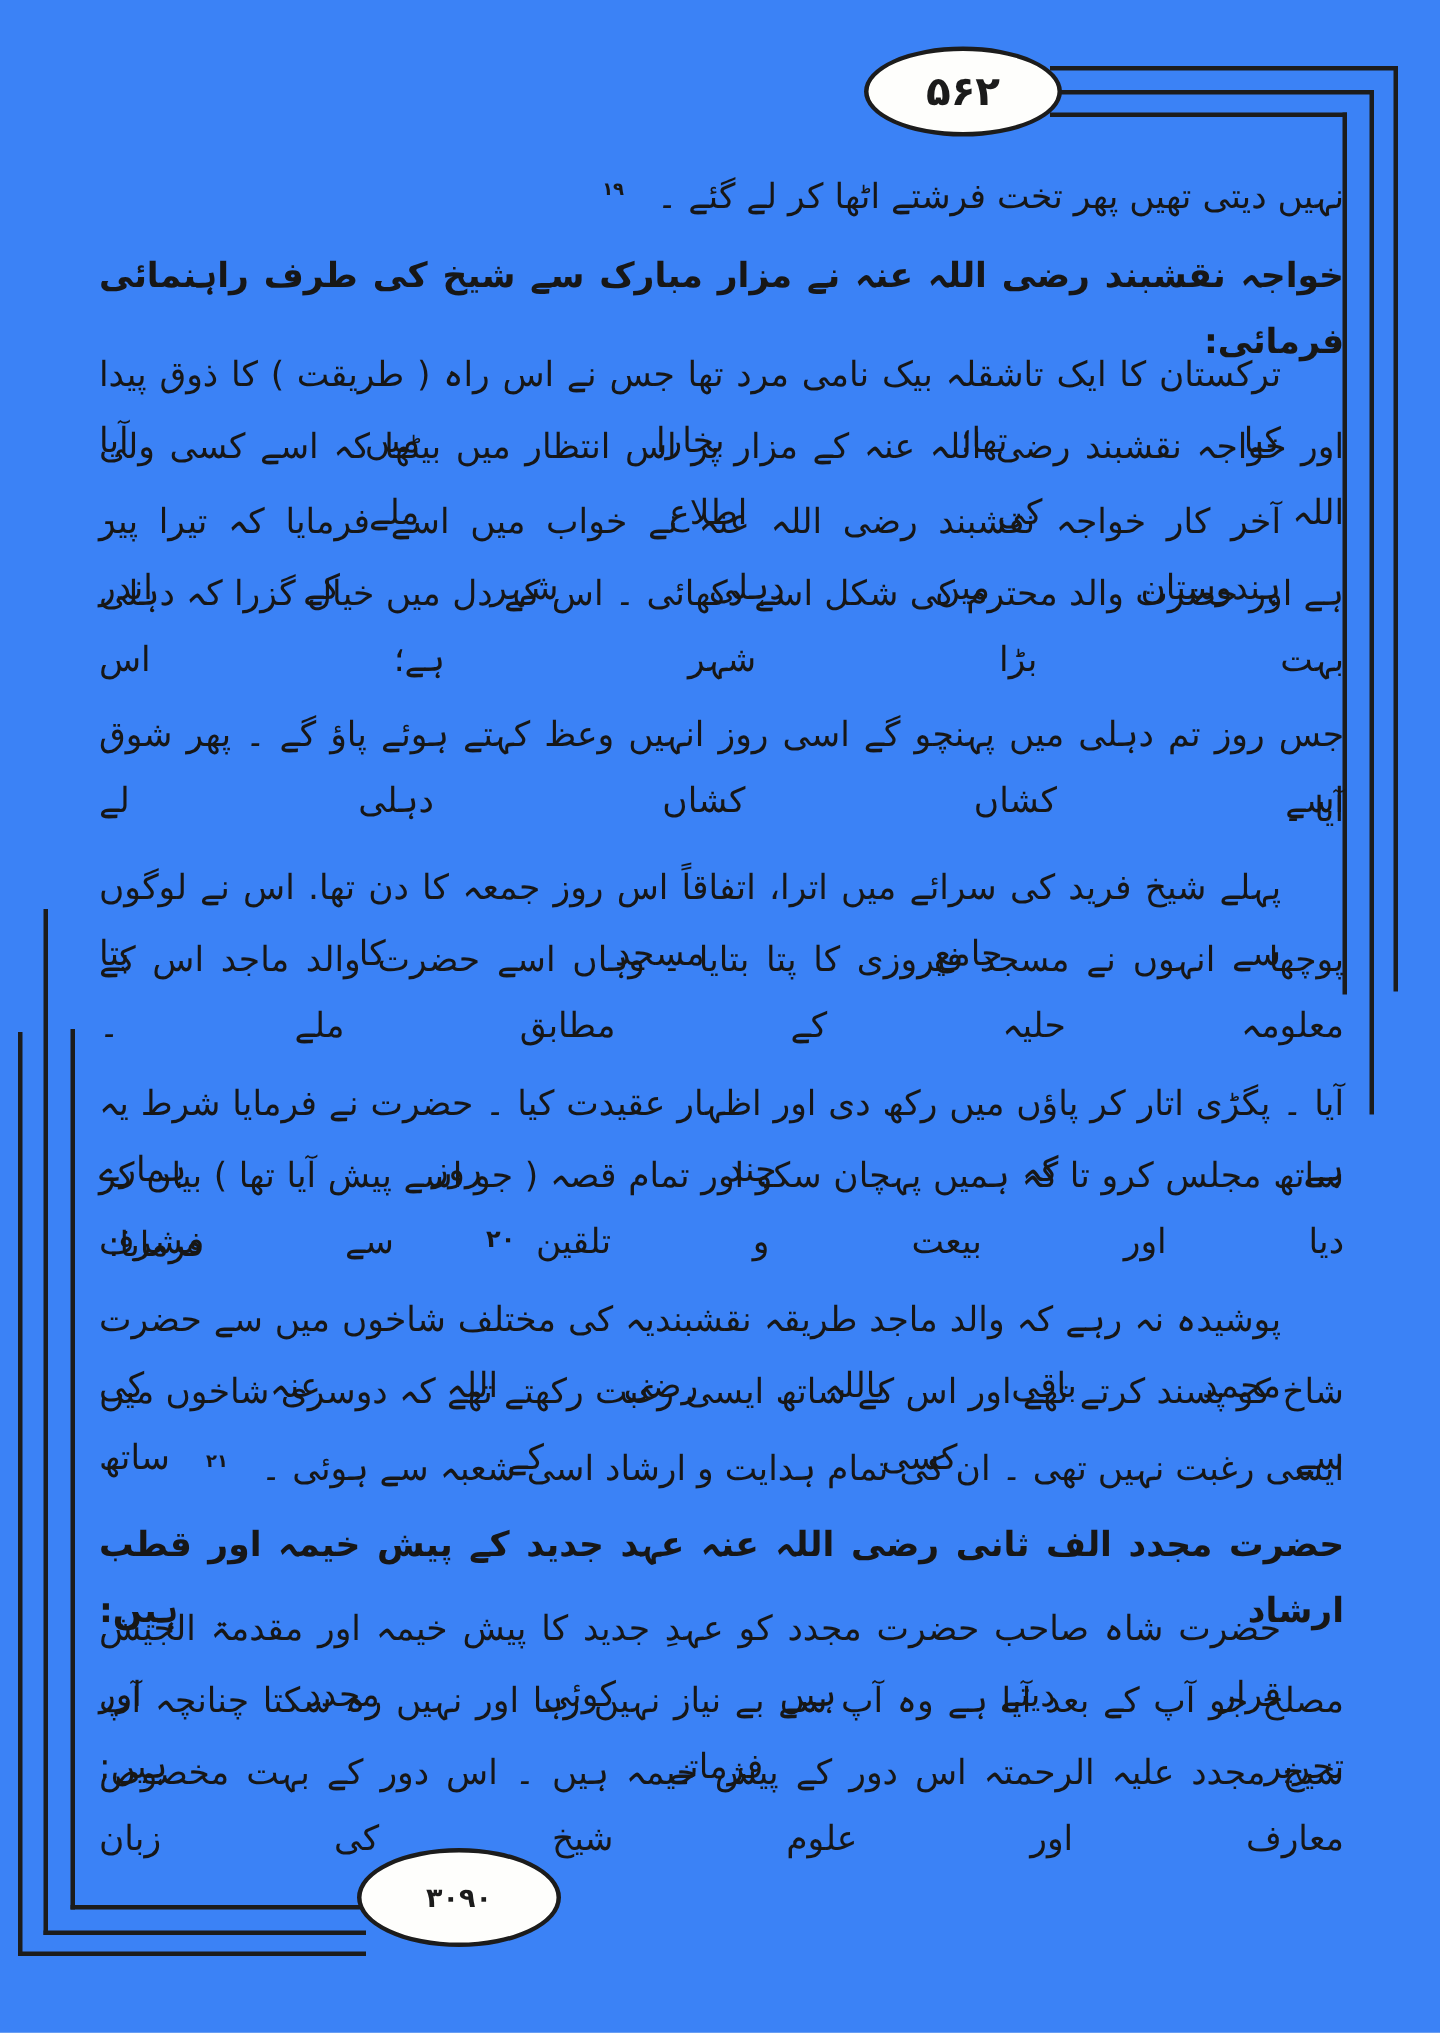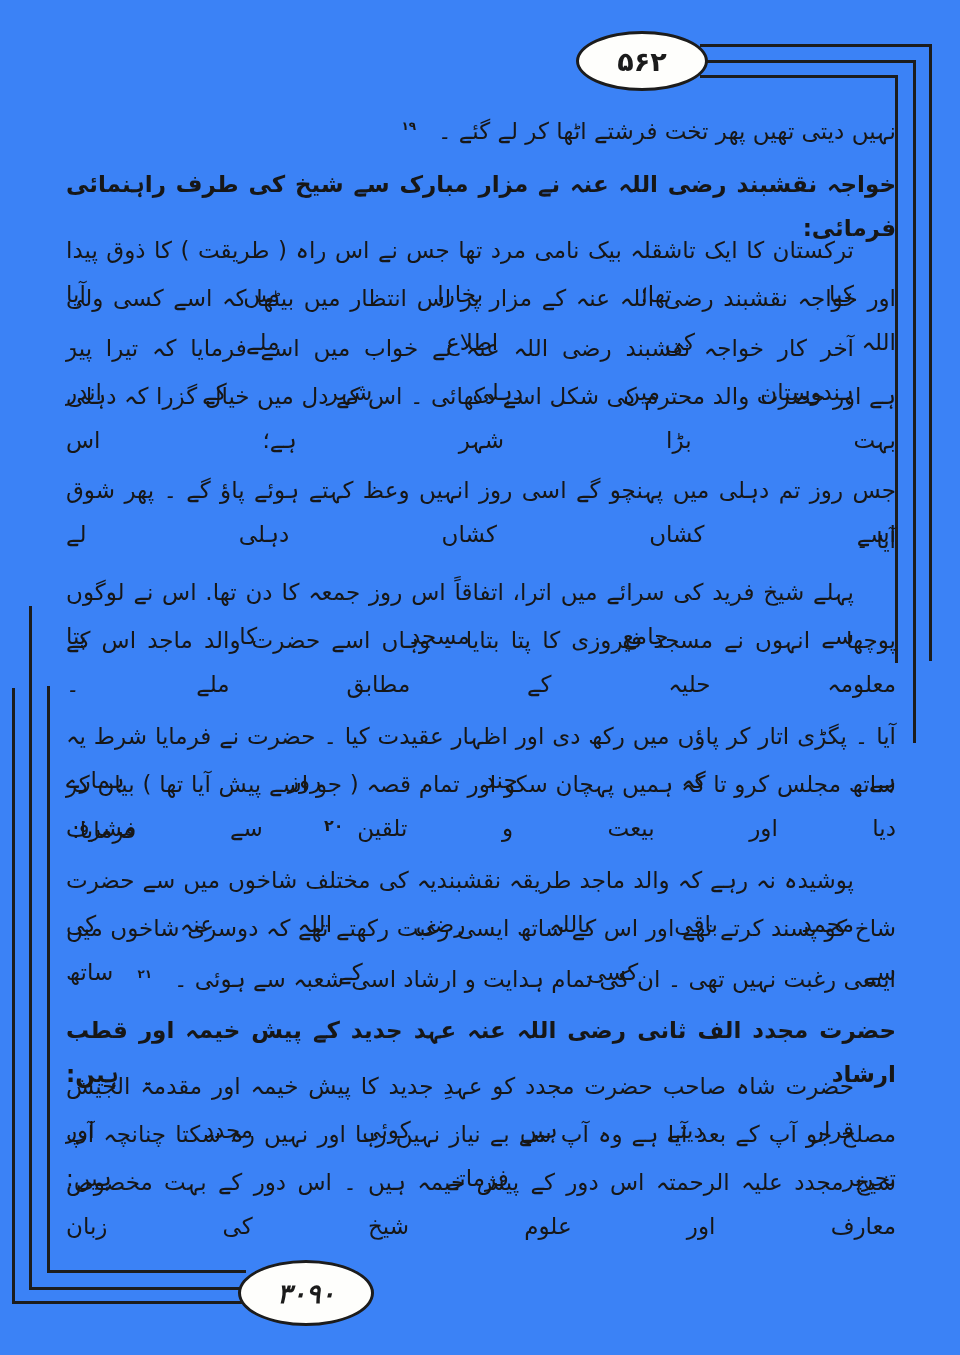--- a/index.html
+++ b/index.html
@@ -39,7 +39,7 @@
     font-weight:bold;color:#1b1b1b;
   }
   .oval-top{left:576px;top:31px;width:126px;height:54px;font-size:27px;}
-  .oval-bottom{left:238px;top:1260px;width:130px;height:60px;font-size:27px;font-style:italic;}
+  .oval-bottom{left:238px;top:1232px;width:130px;height:60px;font-size:18px;}
   
   .text-area{position:absolute;inset:0;z-index:2;direction:rtl;}
   .line{

